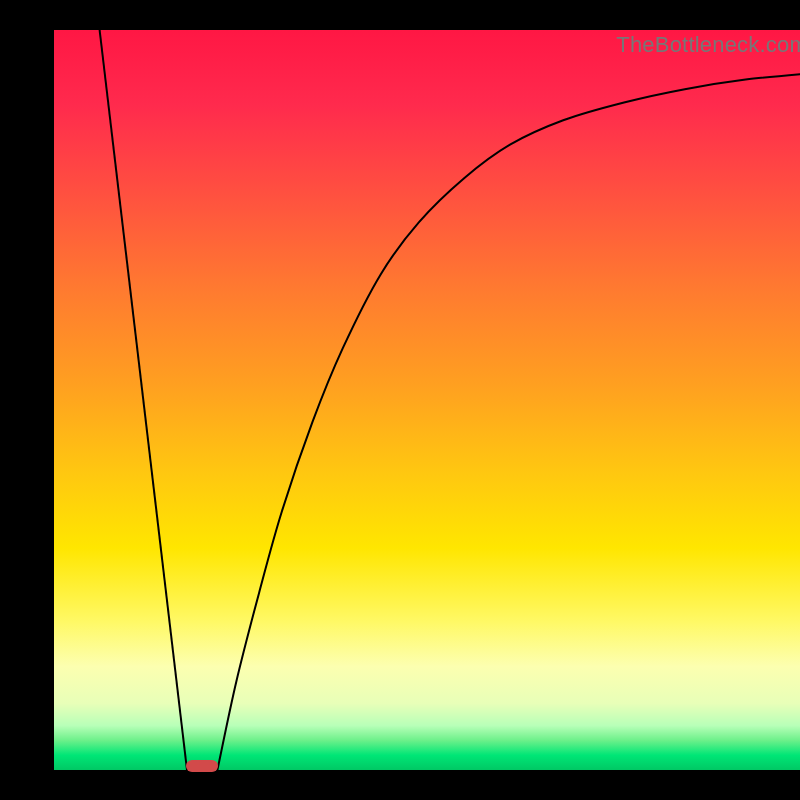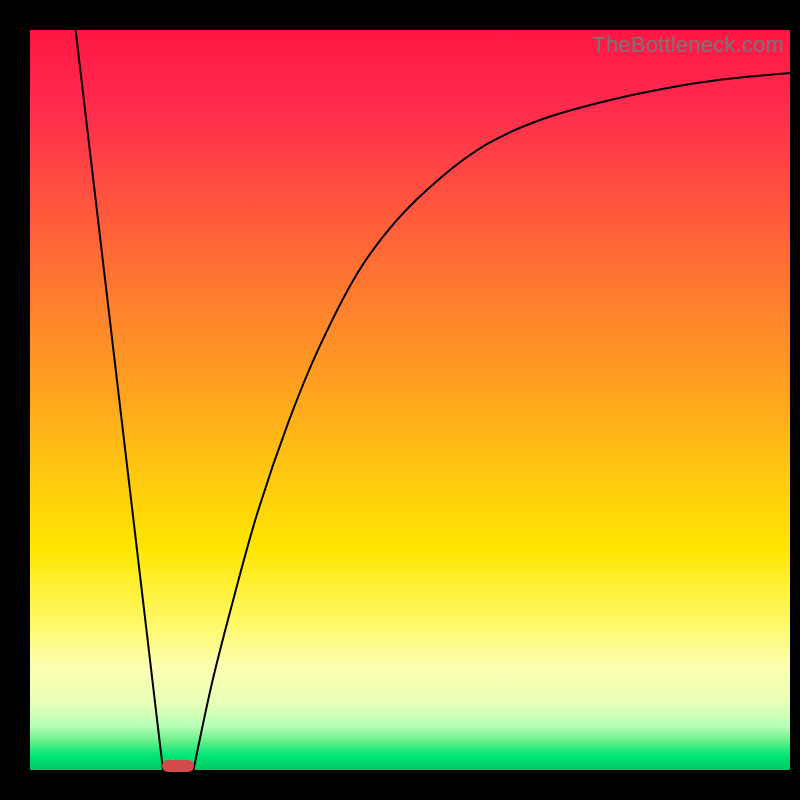--- a/index.html
+++ b/index.html
@@ -14,6 +14,7 @@
     width: 648px;
     height: 800px;
     background: #000;
+    margin-left: 24px;
   }
   .plot-area {
     position: absolute;

